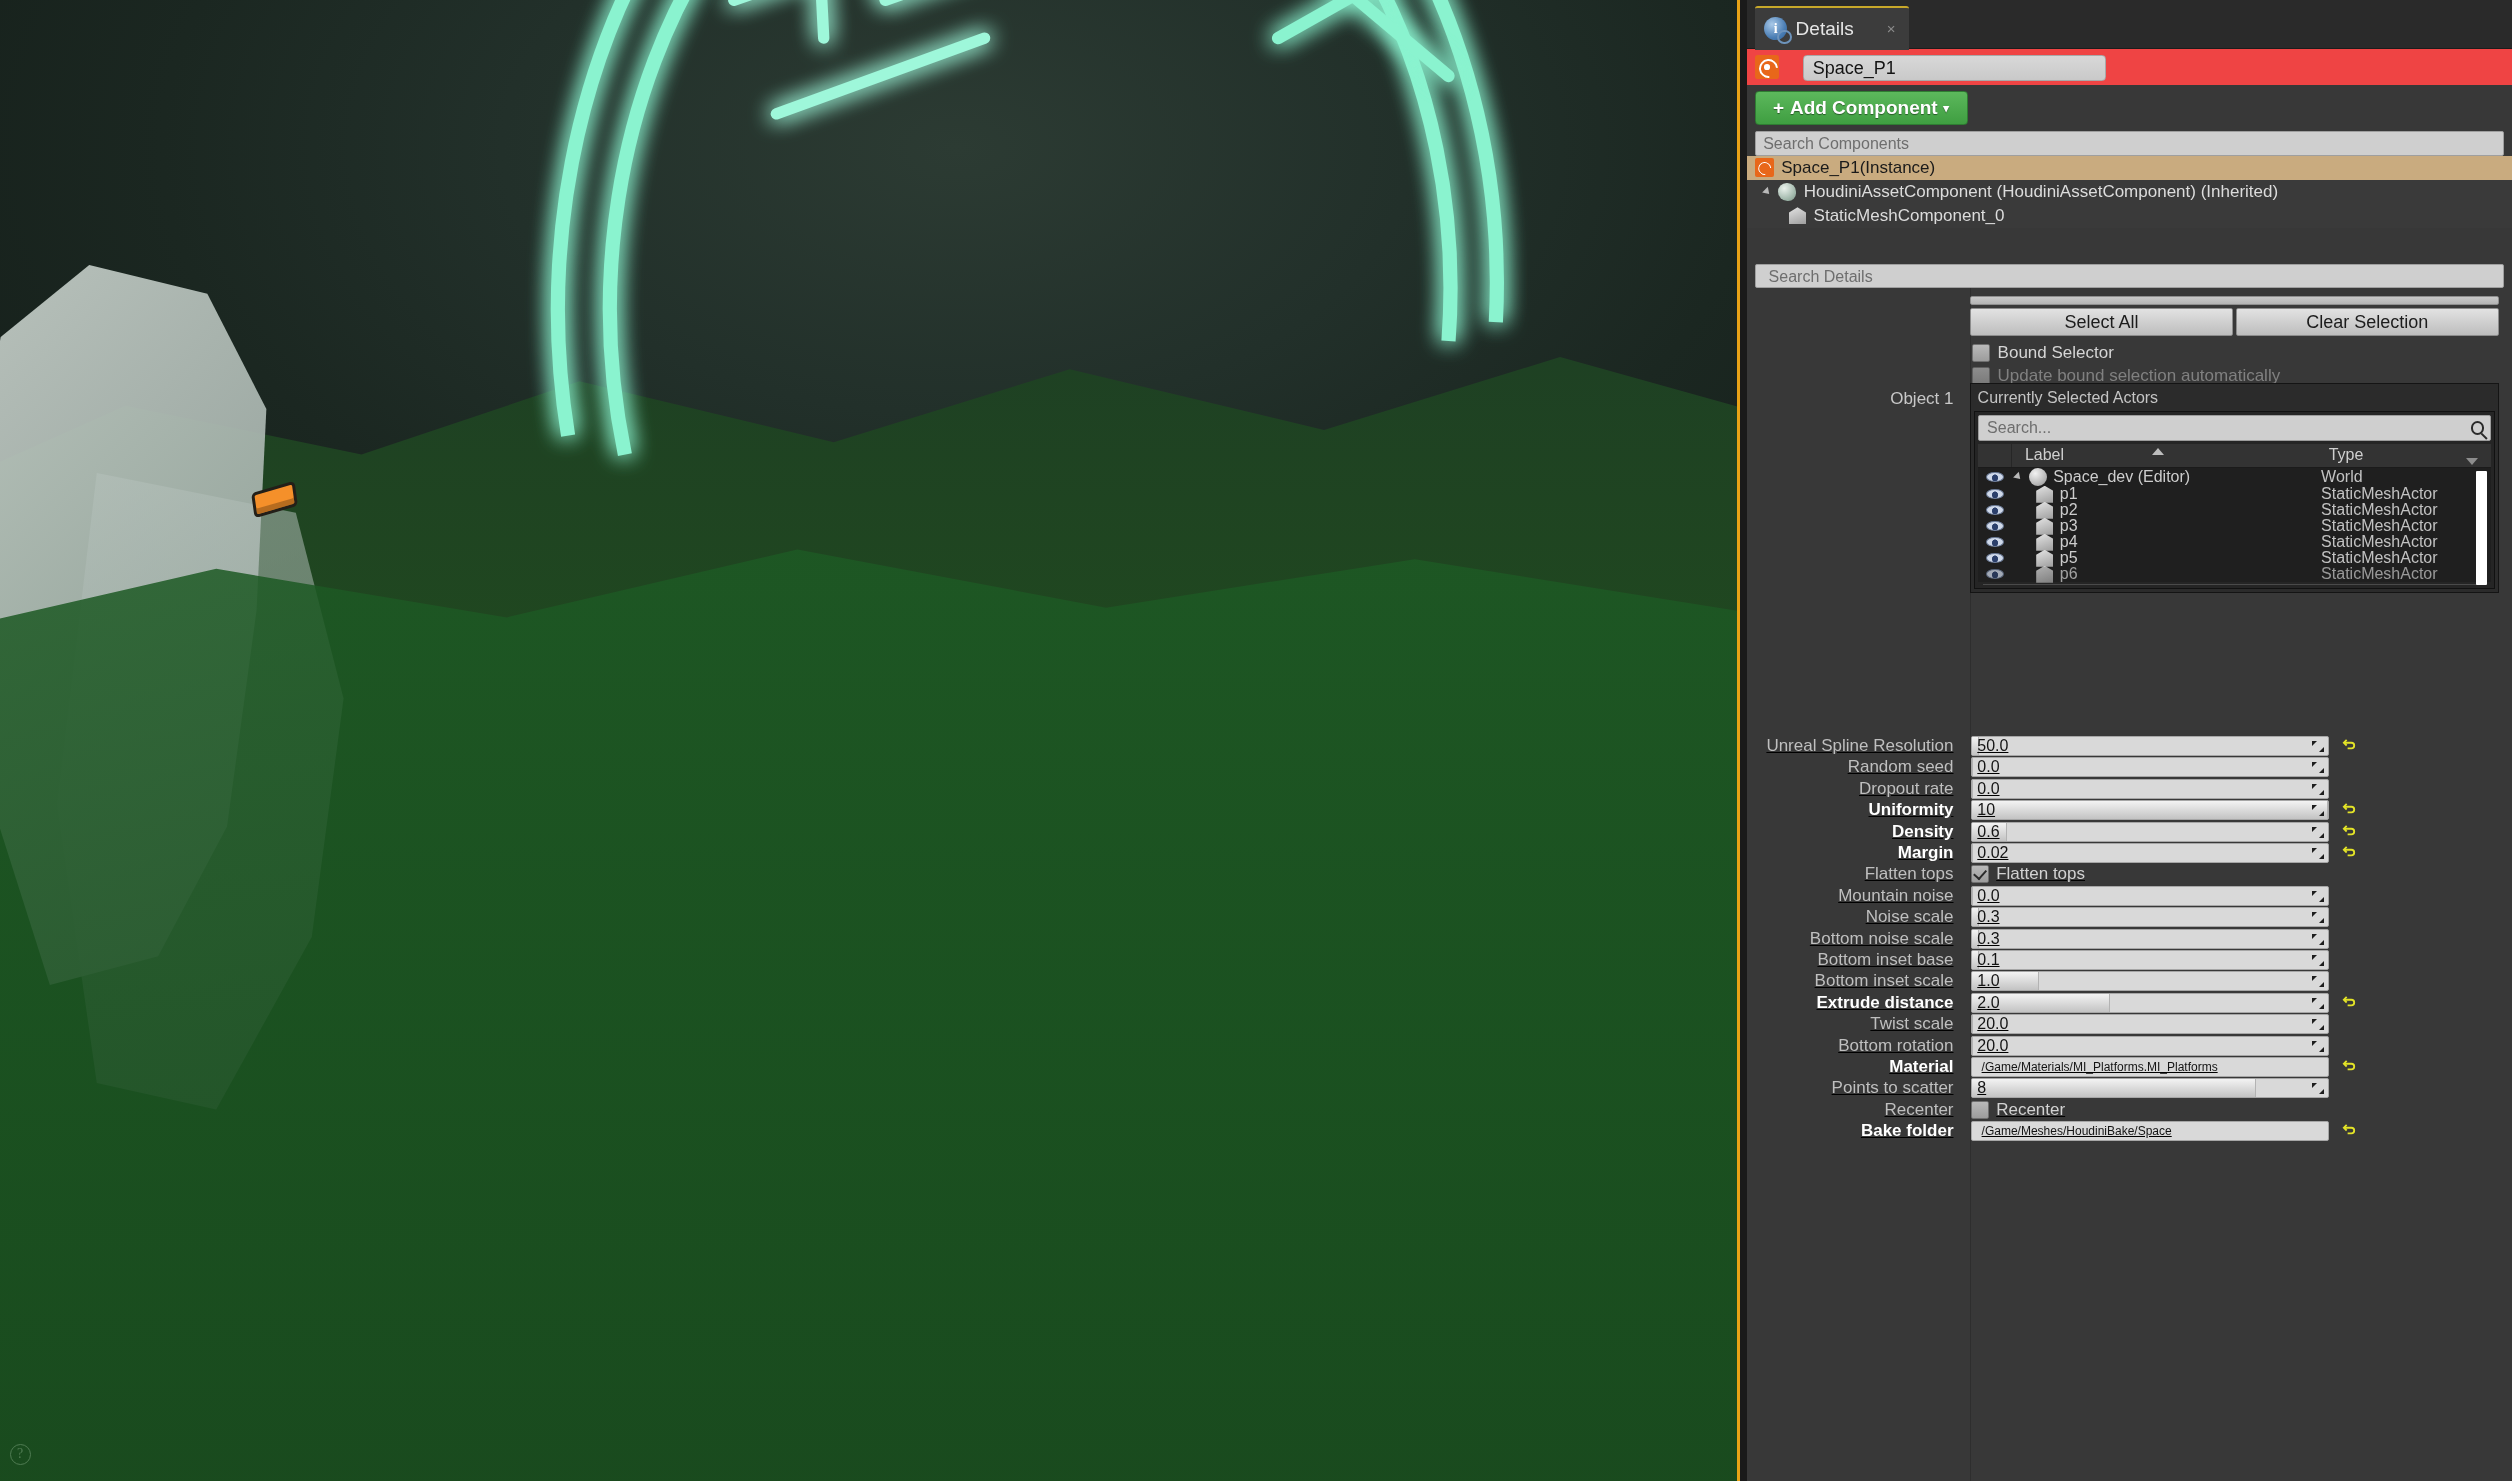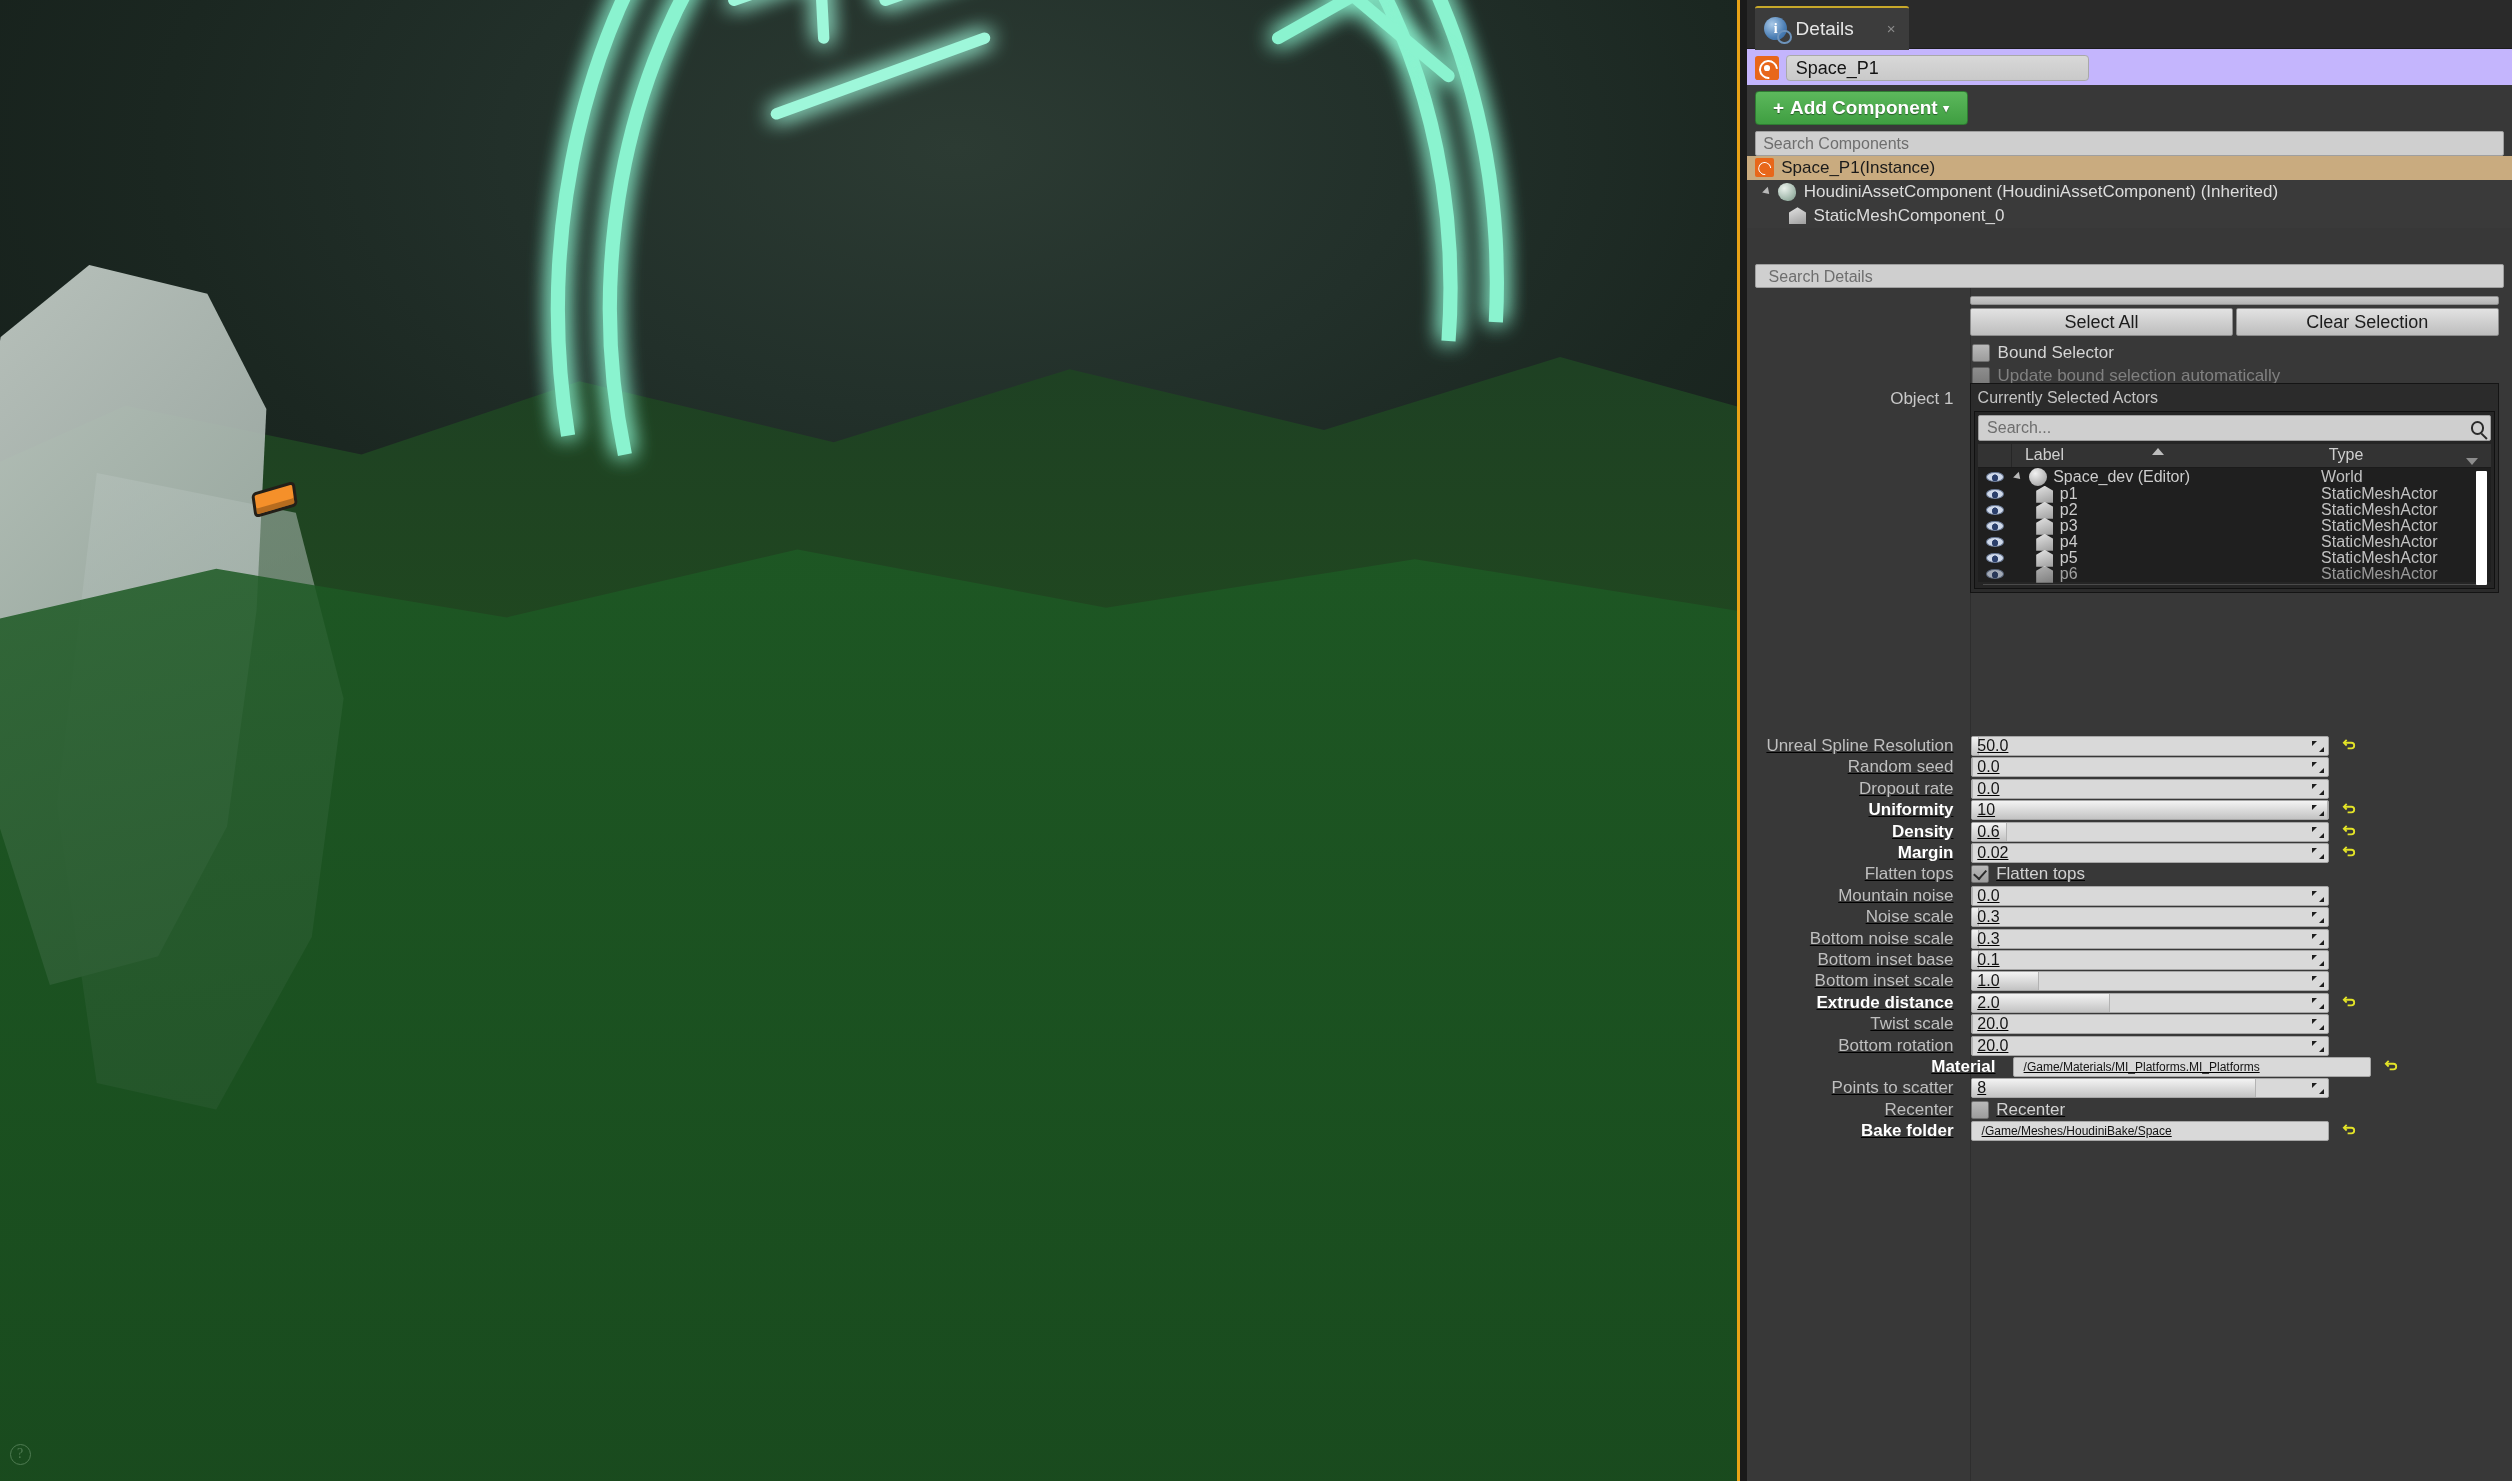--- a/index.html
+++ b/index.html
@@ -102,7 +102,7 @@
     border:2.4px solid #6d93bb; border-radius:50%;
   }
 
-  .name-row { display:flex; align-items:center; gap:7px; padding:5.7px 7.6px 3.8px 7.6px; background:#c4b5fd; }
+  .name-row { display:flex; gap:24px; padding:5.7px 7.6px 3.8px 7.6px; background:#ef4444; }
   .houdini-ico {
     width:24.6px;height:24.6px;flex:0 0 24.6px;background:#e8671a;border-radius:2.8px;
     position:relative;

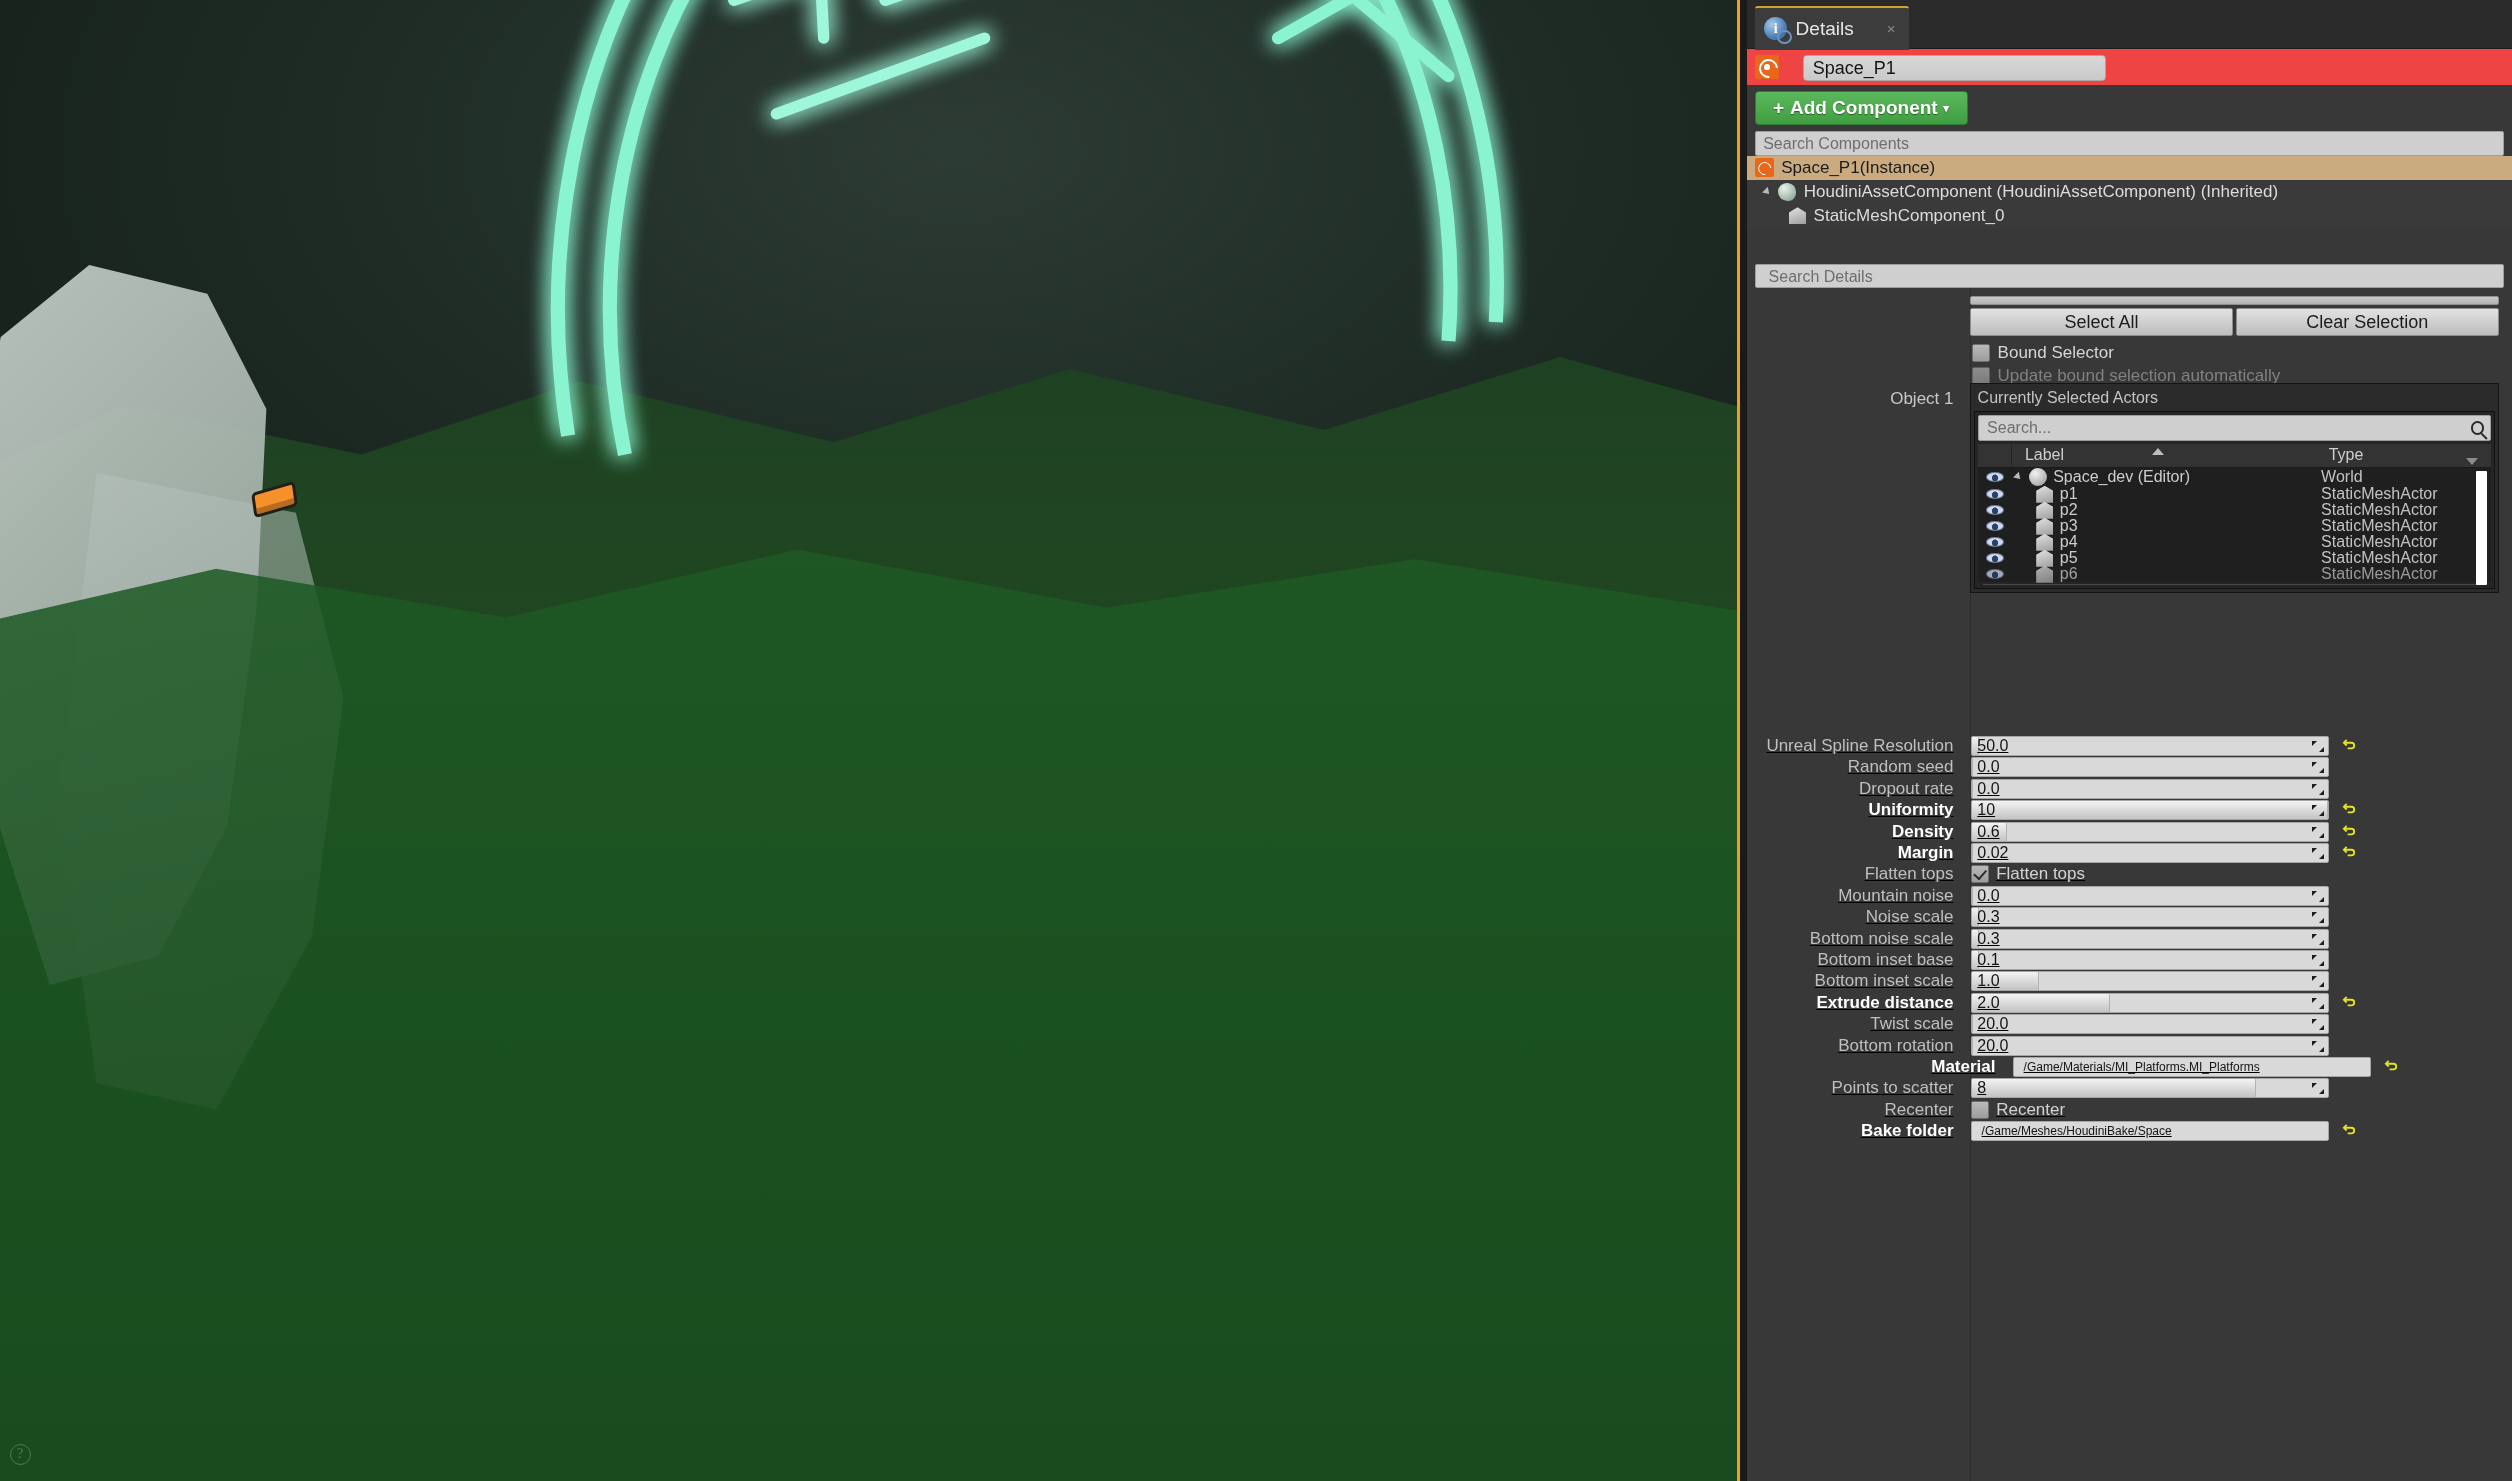--- a/index.html
+++ b/index.html
@@ -880,7 +880,7 @@
               </div>
             </div>
           </div>
-          <div class="prow" style="top: 768px; margin-left: 42px;">
+          <div class="prow" style="top: 768px;">
             <div class="plabel mod">Material</div>
             <div class="pfield">
               <div class="textfield">/Game/Materials/MI_Platforms.MI_Platforms</div>

